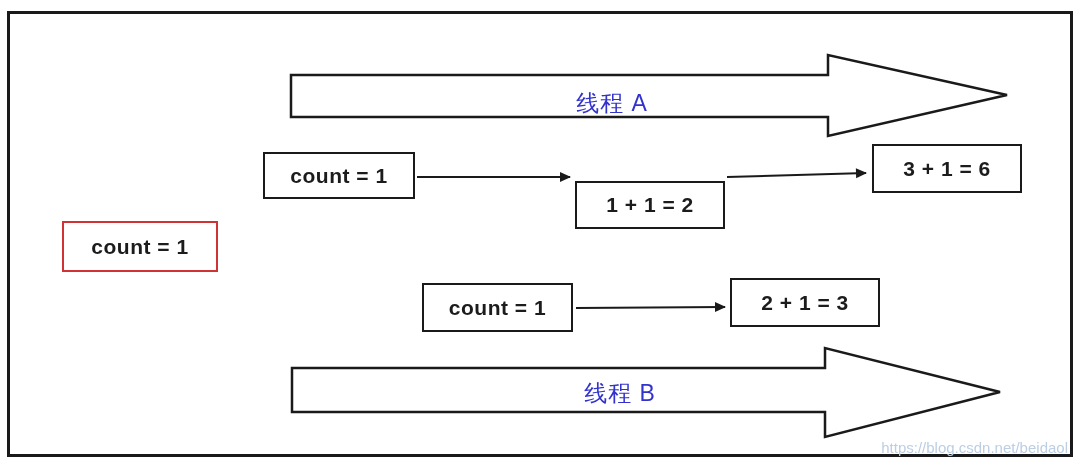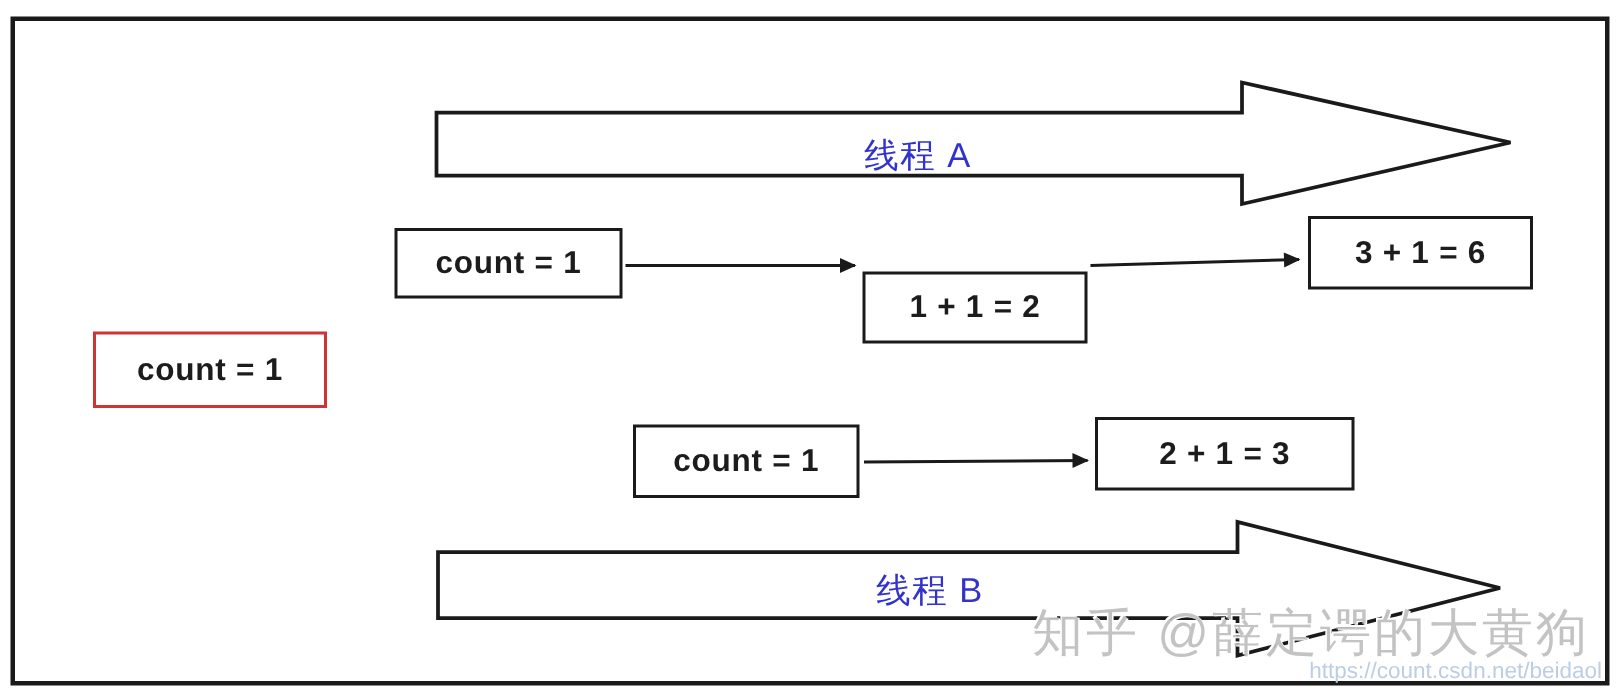--- a/index.html
+++ b/index.html
@@ -50,7 +50,7 @@
   .b-a-add    { left: 575px; top: 150px; width: 150px; height: 48px; margin-top: 31px; }
   .b-a-result { left: 872px; top: 144px; width: 150px; height: 49px; }
   .b-b-read   { left: 422px; top: 283px; width: 151px; height: 49px; }
-  .b-b-add    { left: 730px; top: 278px; width: 173px; height: 49px; }
+  .b-b-add    { left: 730px; top: 278px; width: 150px; height: 49px; }
   .thread-label {
     position: absolute;
     width: 160px;

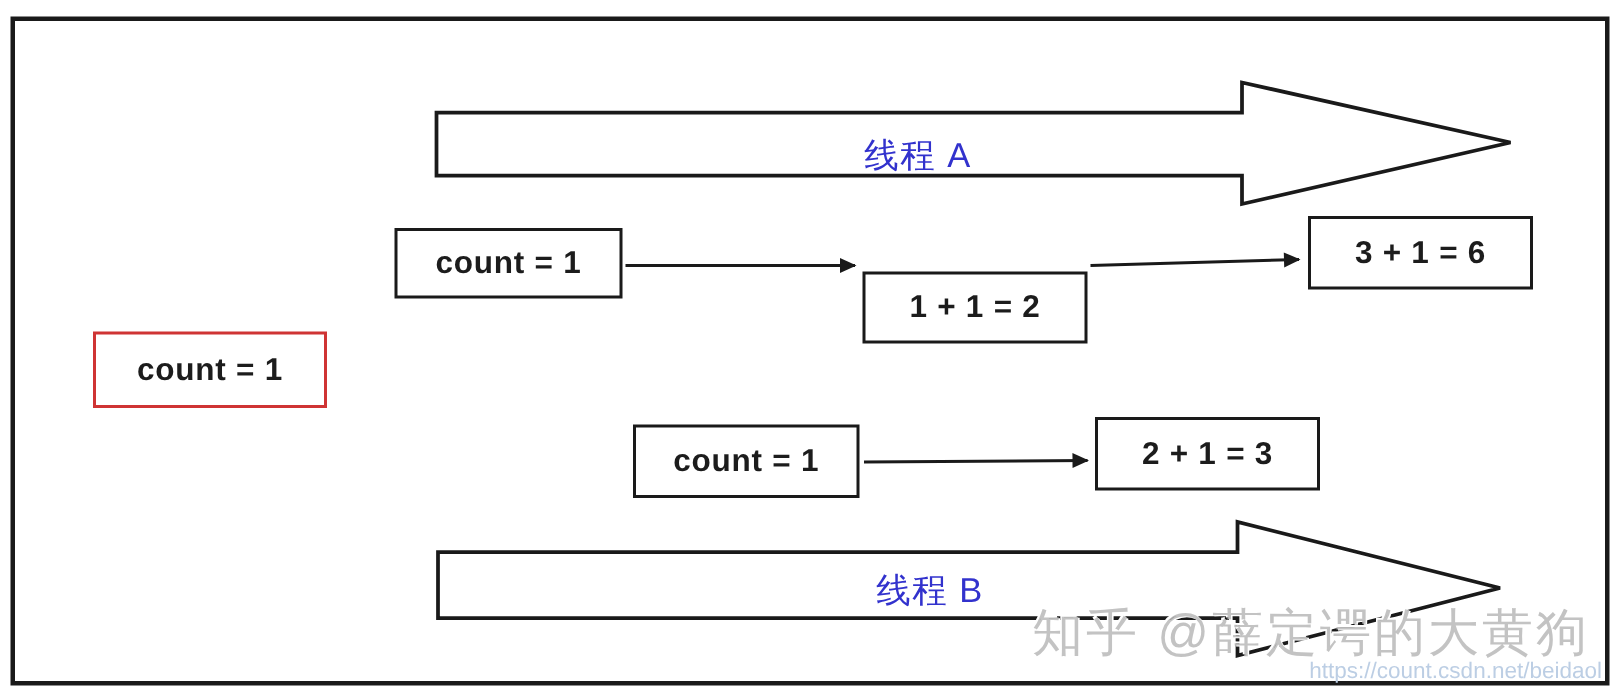--- a/index.html
+++ b/index.html
@@ -126,7 +126,6 @@
 
   <div class="box b-b-add">2 + 1 = 3</div>
 
-  <div class="wm-zhihu">知乎 @薛定谔的大黄狗</div>
 
   <div class="wm-url">https://count.csdn.net/beidaol</div>
 

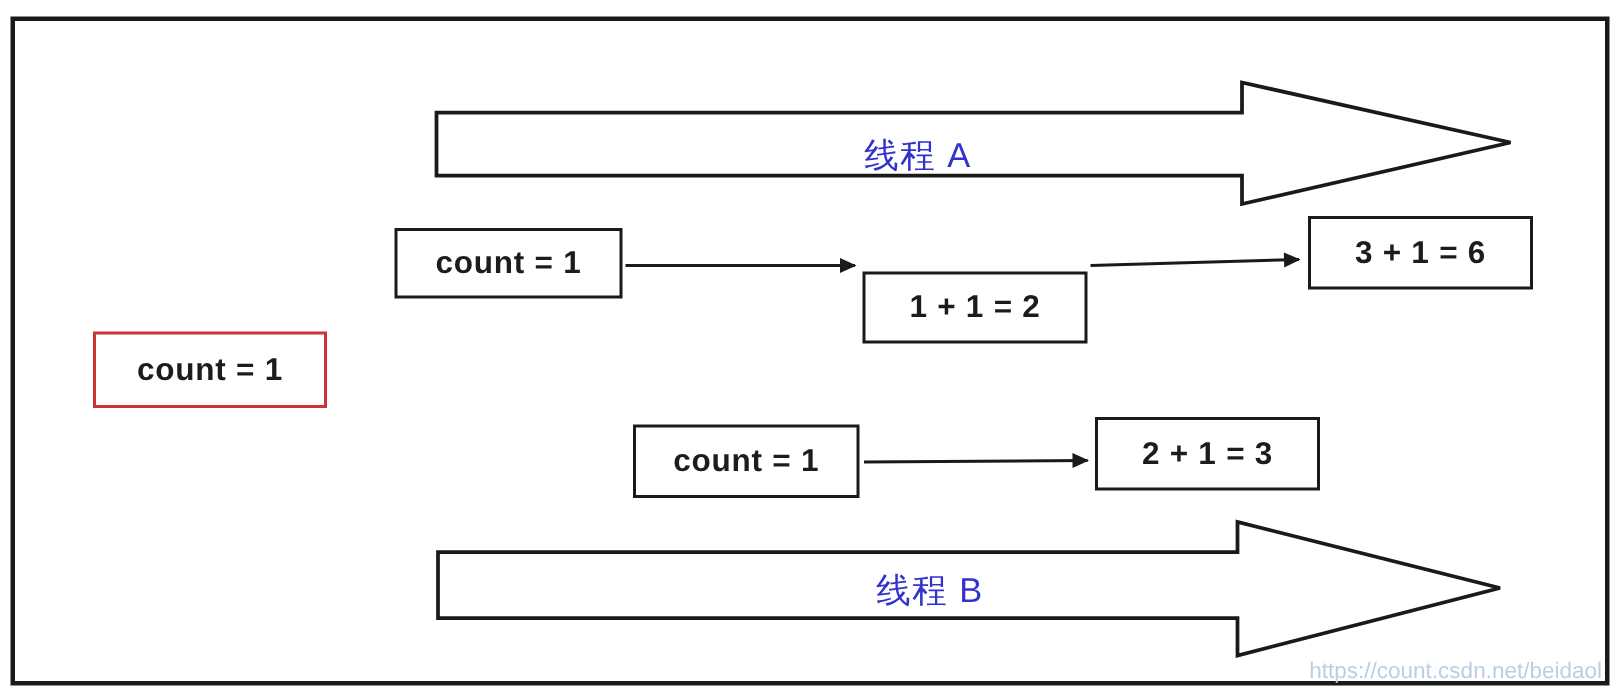--- a/index.html
+++ b/index.html
@@ -127,7 +127,7 @@
   <div class="box b-b-add">2 + 1 = 3</div>
 
 
-  <div class="wm-url">https://count.csdn.net/beidaol</div>
+  <div class="wm-url">https://blog.csdn.net/beidaol</div>
 
 </div>
 

